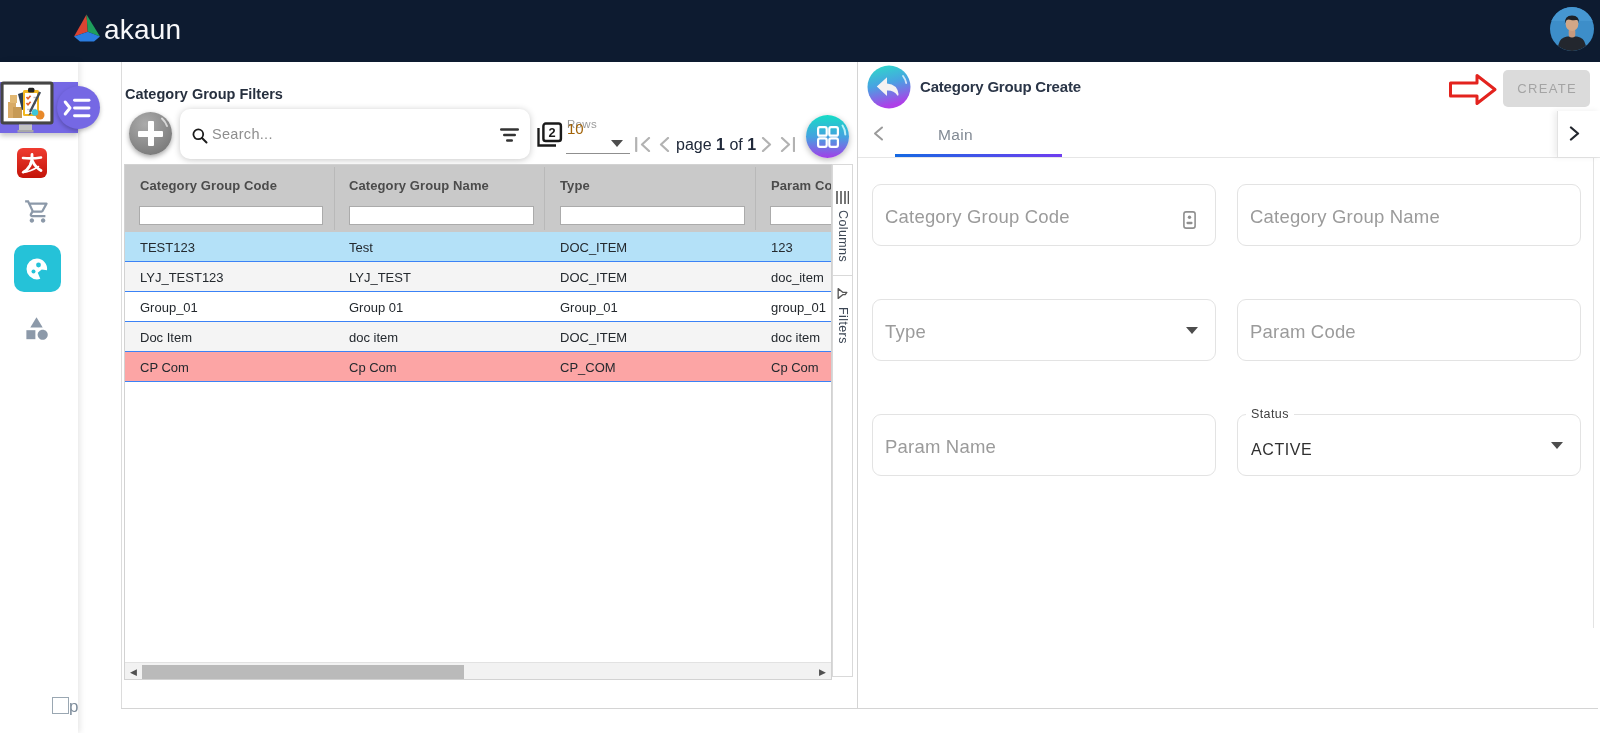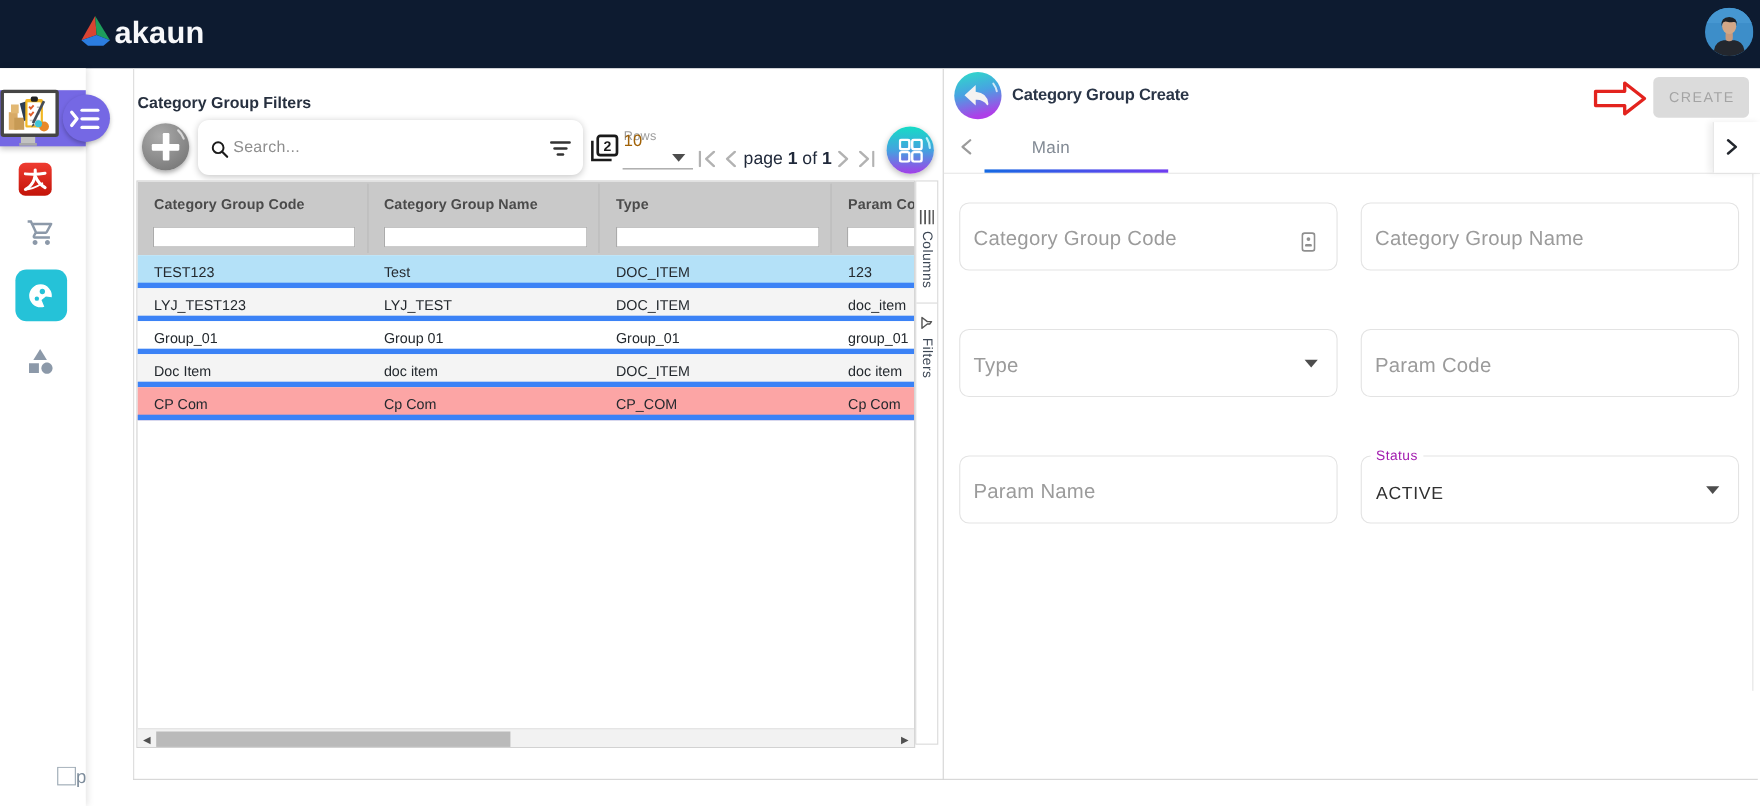--- a/index.html
+++ b/index.html
@@ -9,7 +9,7 @@
 
   
   #navbar { left:0; top:0; width:1600px; height:62px; background:#0d1b30; }
-  #logotext { left:104px; top:14px; color:#f7f8fa; font-size:28px; font-weight:700; letter-spacing:0.2px; }
+  #logotext { left:104px; top:14px; color:#f7f8fa; font-size:28px; font-weight:400; letter-spacing:0.2px; }
 
   
   #sidebar { left:0; top:62px; width:78px; height:671px; background:#fff;

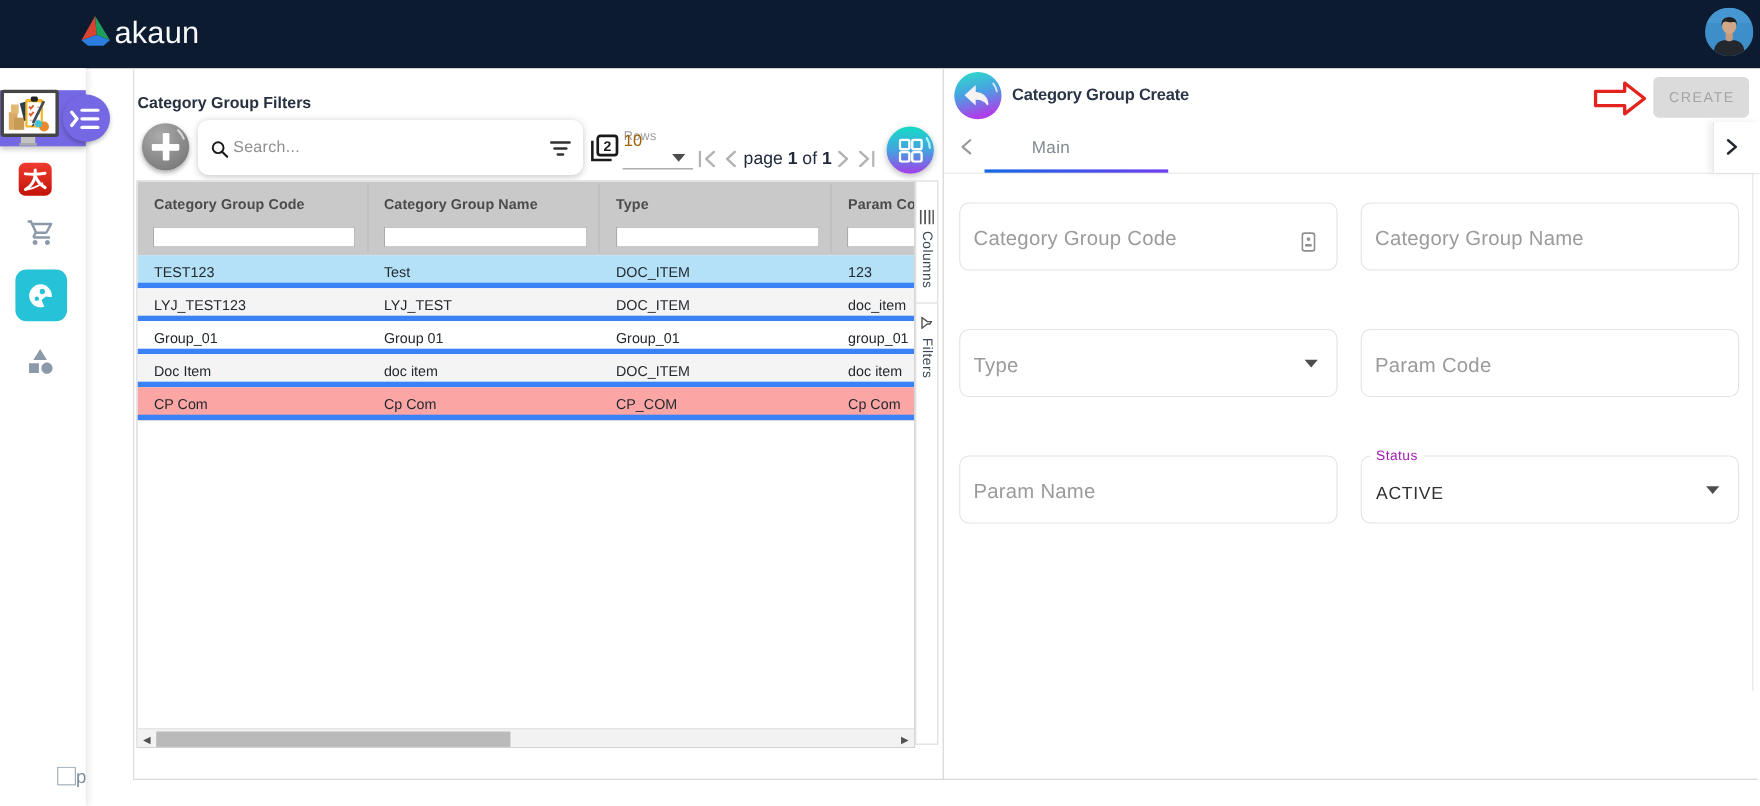--- a/index.html
+++ b/index.html
@@ -57,7 +57,7 @@
   .coldiv { position:absolute; top:2px; width:1px; height:63px; background:#b9b9b9; }
   .hcell { position:absolute; top:13px; font-size:13px; font-weight:700; color:#4b4b4b; letter-spacing:0.1px; white-space:nowrap;}
   .finput { position:absolute; top:41px; height:19px; background:#fff; border:1px solid #ababab; }
-  .trow { position:absolute; width:706px; height:30px; border-bottom:5px solid #3b82f6; }
+  .trow { position:absolute; width:706px; height:30px; border-bottom:1px solid #3b82f6; }
   .tcell { position:absolute; top:8px; font-size:13px; color:#24292e; white-space:nowrap;}
   #hscroll { position:absolute; left:0; top:497px; width:706px; height:18px; background:#f2f2f2; border-top:1px solid #e2e2e2;}
   #hthumb { position:absolute; left:17px; top:2px; width:322px; height:14px; background:#bababa; }

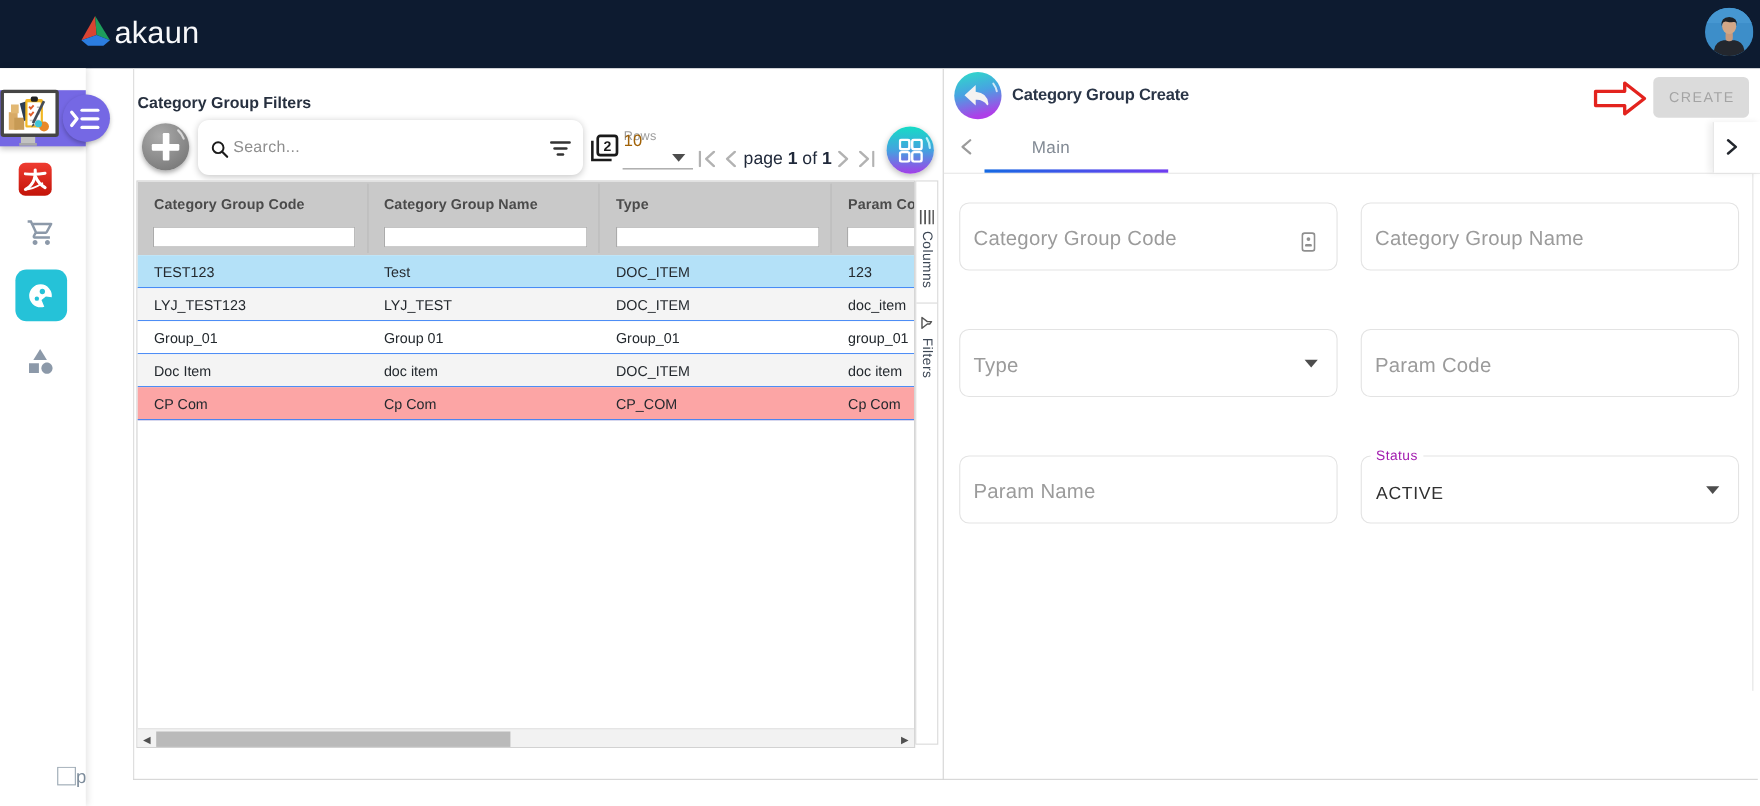--- a/index.html
+++ b/index.html
@@ -81,7 +81,7 @@
 
   .ffield { position:absolute; width:344px; height:62px; border:1.5px solid #e3e3e3; border-radius:9px; background:#fff;}
   .fph { position:absolute; left:12px; top:21px; font-size:18.5px; color:#9b9b9b; letter-spacing:0.2px; }
-  #statuslbl { position:absolute; left:8px; top:-8px; font-size:12.5px; color:#a21caf; background:#fff;
+  #statuslbl { position:absolute; left:8px; top:-8px; font-size:12.5px; color:#404040; background:#fff;
      padding:0 5px; letter-spacing:0.4px;text-align:right;}
   #activetxt { position:absolute; left:13px; top:26px; font-size:16px; font-weight:400; color:#303030; letter-spacing:0.6px; }
 </style>

